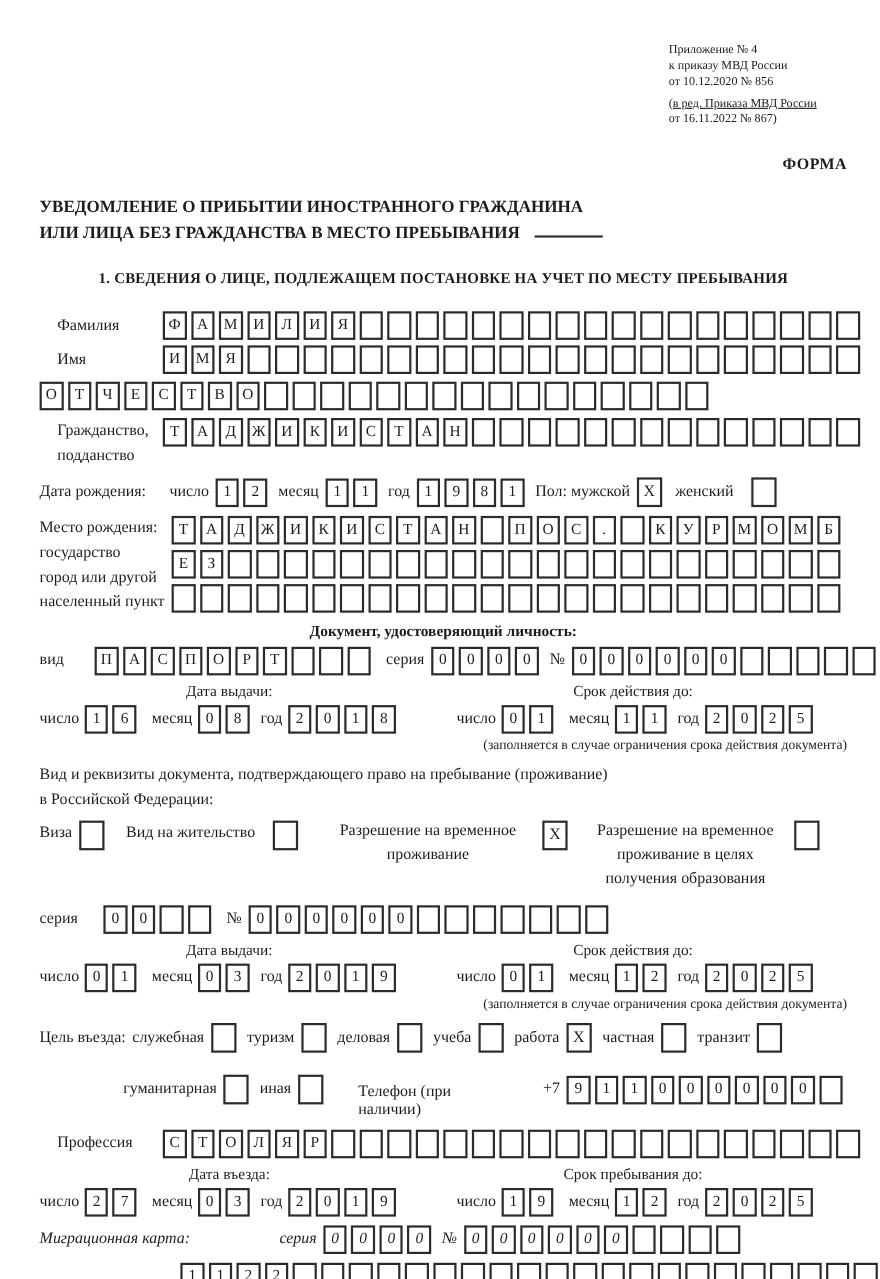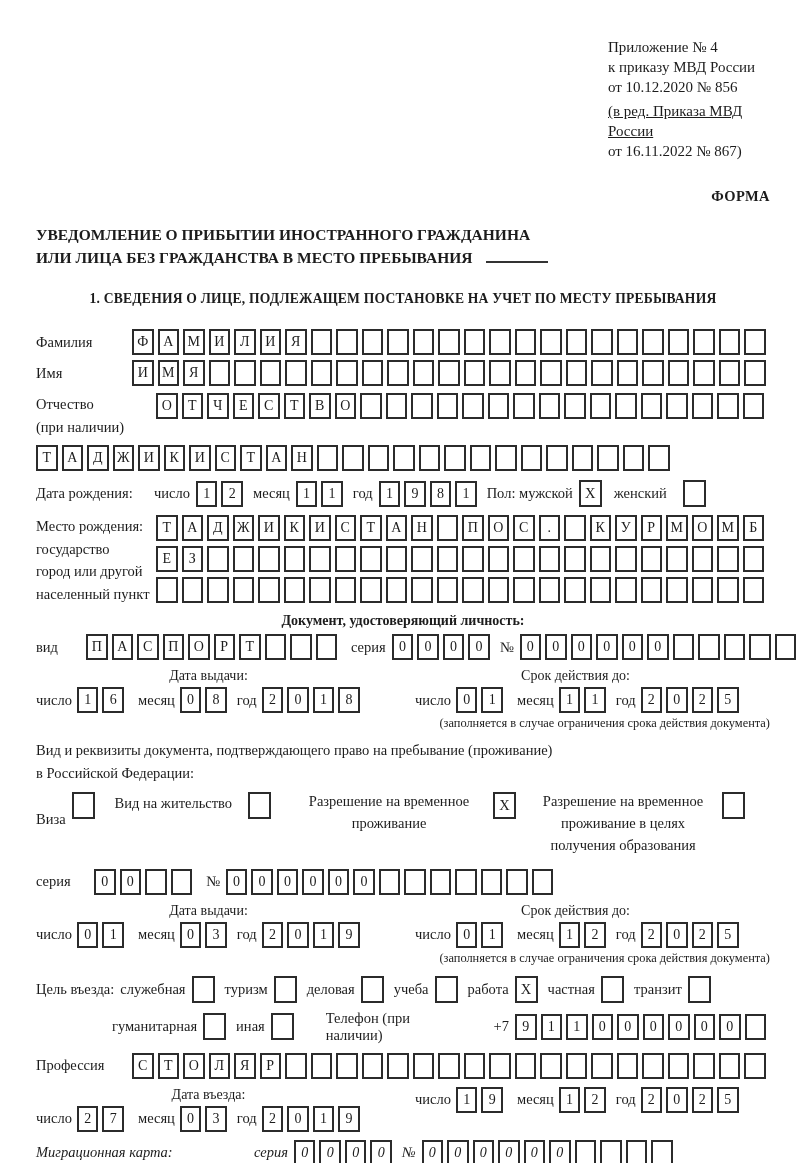--- a/index.html
+++ b/index.html
@@ -7,7 +7,7 @@
   .page{padding:38px 30px 0 36px;width:734px;}
 
   
-  .hdr{margin-left:572px;font-size:15px;line-height:1.32;}
+  .hdr{margin-left:572px;font-size:11px;line-height:1.32;}
   .hdr .l2{margin-top:5px;text-decoration:underline;}
   .forma{ text-align:right;font-weight:bold;font-size:14.5px;margin-top:26px;letter-spacing:.4px;}
 

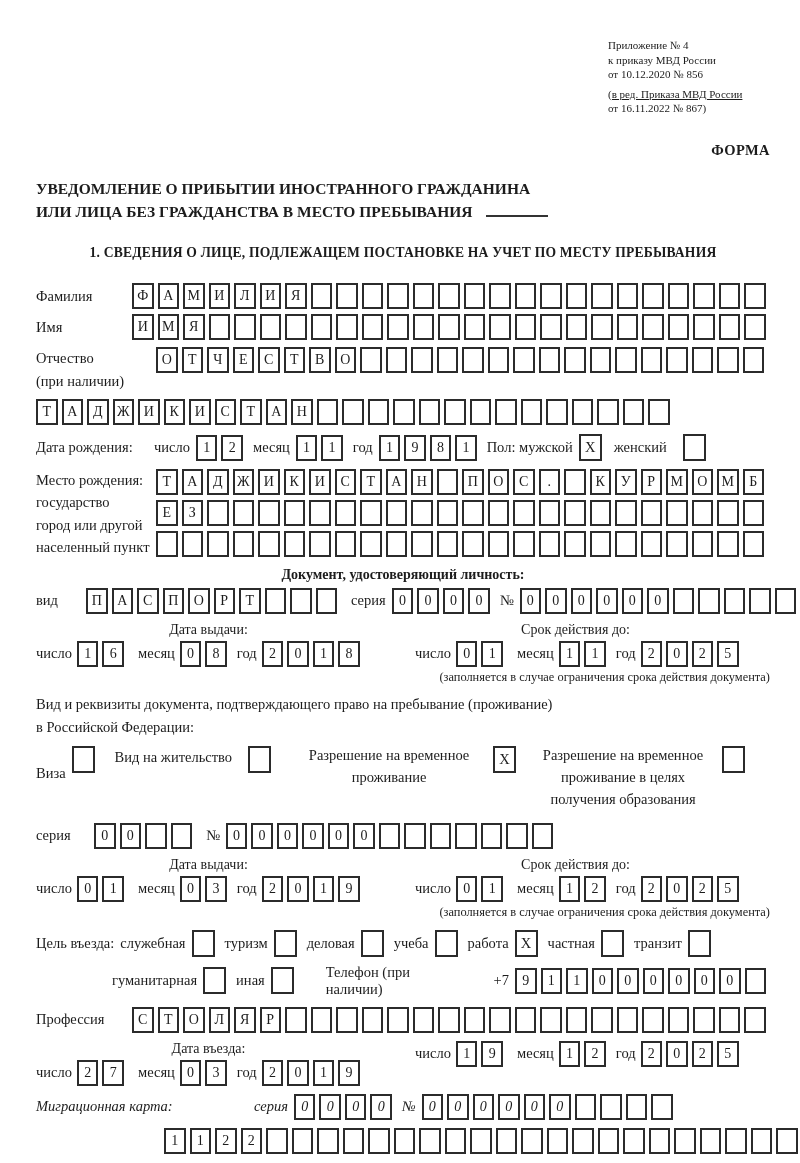--- a/index.html
+++ b/index.html
@@ -20,7 +20,7 @@
   .row{display:flex;align-items:center;margin-top:5px;}
   .row-top{display:flex;align-items:flex-start;margin-top:7px;}
   .lbl{font-size:14.5px;flex:none;}
-  .lw1{width:96px;}
+  .lw1{width:96px;margin-left:16px;}
   .lw2{width:120px;}
   .cells{display:inline-flex;flex:none;}
   .cell{flex:none;box-sizing:border-box;width:21.5px;height:26px;border:2px solid #2b2b2b;margin-right:4px;display:inline-flex;align-items:center;justify-content:center;font-size:14px;background:#fff;}

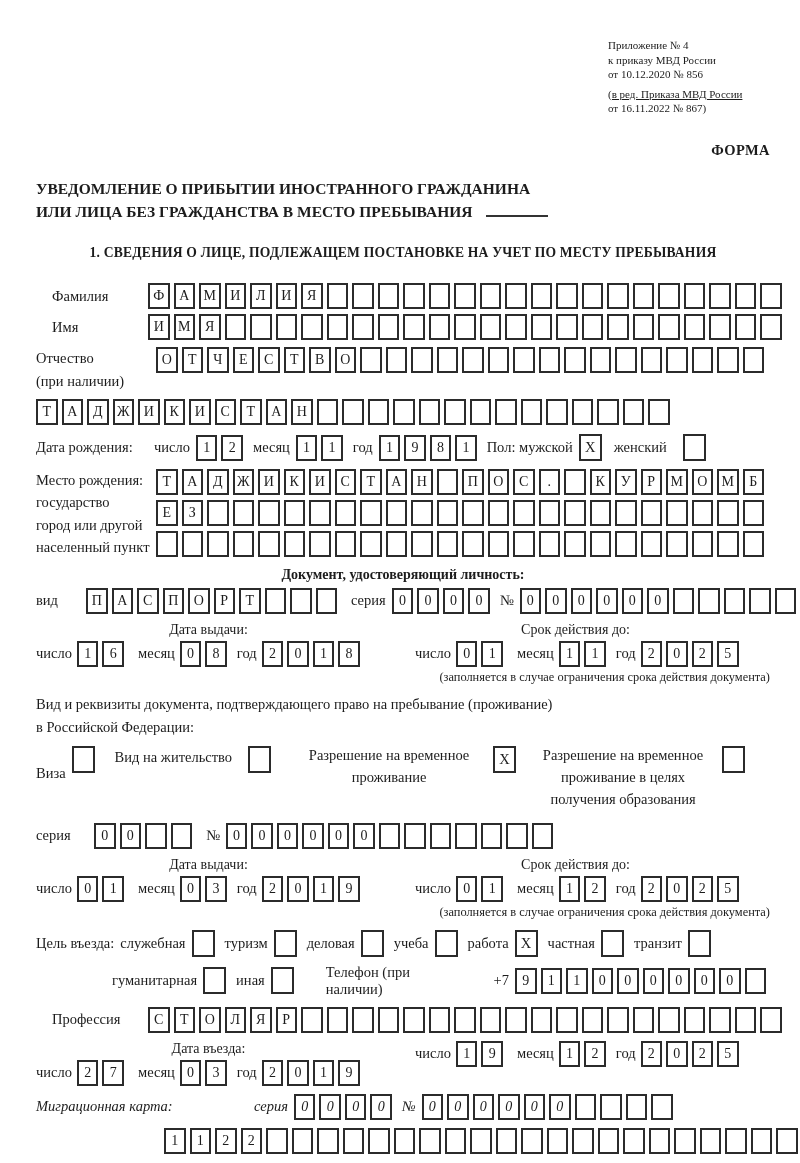--- a/index.html
+++ b/index.html
@@ -140,10 +140,6 @@
   </div>
 
   <div class="row-top">
-    <span class="lbl lw2 multiline">
-      <span>Отчество</span><br>
-      <span>(при наличии)</span>
-    </span>
     <span class="cells">
         <span class="cell">О</span>
         <span class="cell">Т</span>

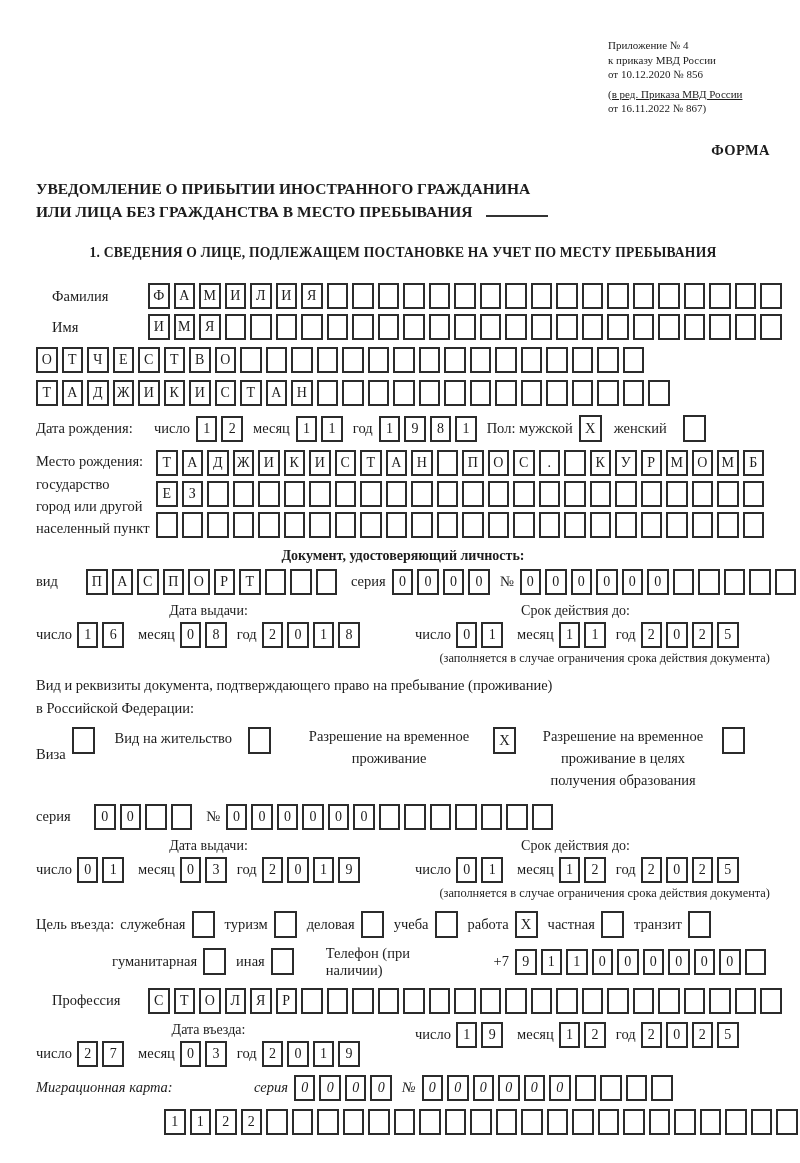--- a/index.html
+++ b/index.html
@@ -169,6 +169,10 @@
   </div>
 
   <div class="row-top">
+    <span class="lbl lw1 multiline">
+      <span>Гражданство,</span><br>
+      <span>подданство</span>
+    </span>
     <span class="cells">
         <span class="cell">Т</span>
         <span class="cell">А</span>

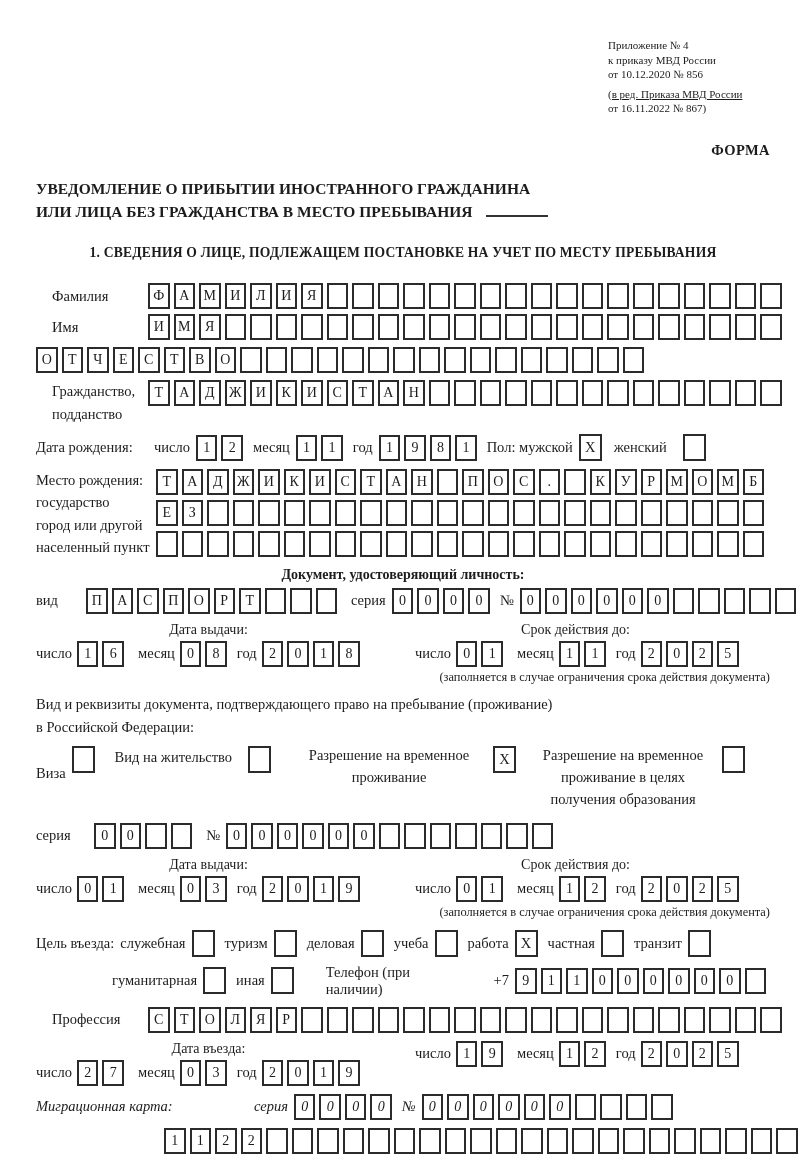--- a/index.html
+++ b/index.html
@@ -423,7 +423,7 @@
   </div>
 
   <div class="permit-row">
-    <span class="opt-label" style="margin-top:20px;">Виза</span>
+    <span class="opt-label" style="margin-top:4px;">Виза</span>
       <span class="gap6"></span>
     <span class="checkbox"></span>
     <span class="opt-label" style="margin-left:20px;margin-top:4px;">Вид на жительство</span>

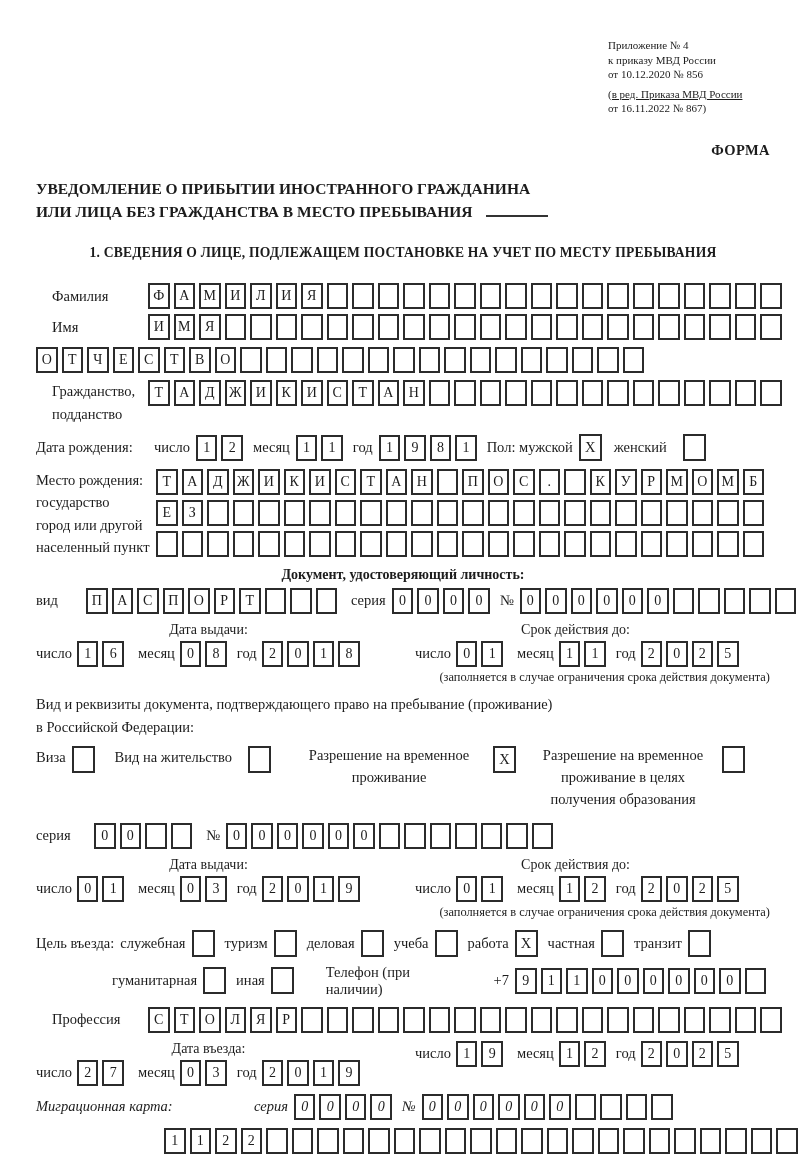--- a/index.html
+++ b/index.html
@@ -540,7 +540,7 @@
     <span class="checkbox"></span>
     <span class="opt-label">иная</span>
     <span class="checkbox"></span>
-    <span class="opt-label" style="margin-left:22px;">Телефон (при наличии)</span>
+    <span class="opt-label" style="margin-left:22px;margin-top:20px;">Телефон (при наличии)</span>
     <span class="opt-label" style="margin-left:18px;">+7</span>
     <span class="cells">
         <span class="cell">9</span>

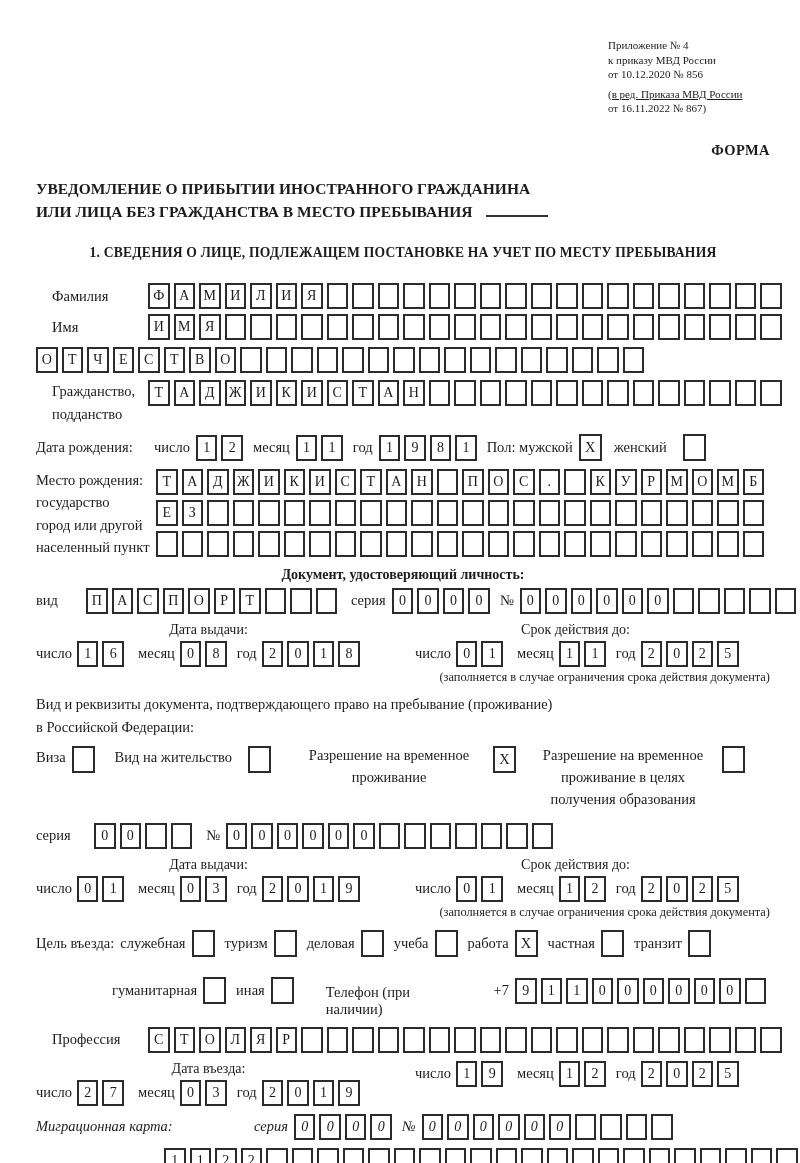--- a/index.html
+++ b/index.html
@@ -613,6 +613,7 @@
       </div>
     </div>
     <div class="colR">
+      <div class="col-title">Срок пребывания до:</div>
       <div class="date-line" style="margin-left:34px;">
         <span class="dlabel">число</span>
         <span class="cells">

